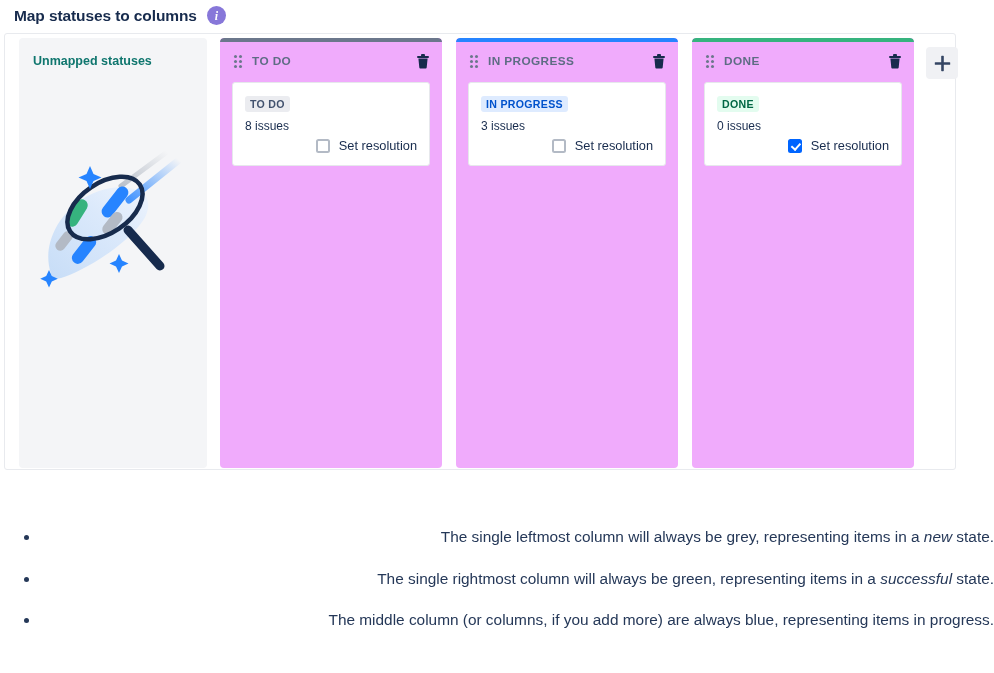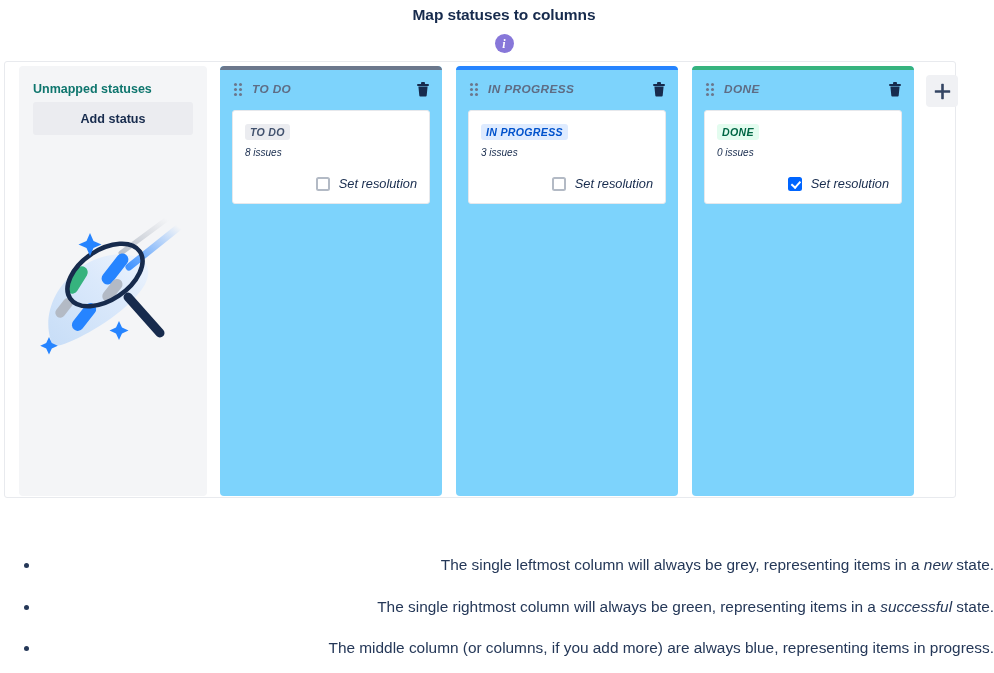--- a/index.html
+++ b/index.html
@@ -22,7 +22,6 @@
     align-items: center;
     gap: 10px;
     padding: 6px 0 8px 14px;
-    flex-direction: column;
   }
   #board-title {
     font-size: 15.5px;

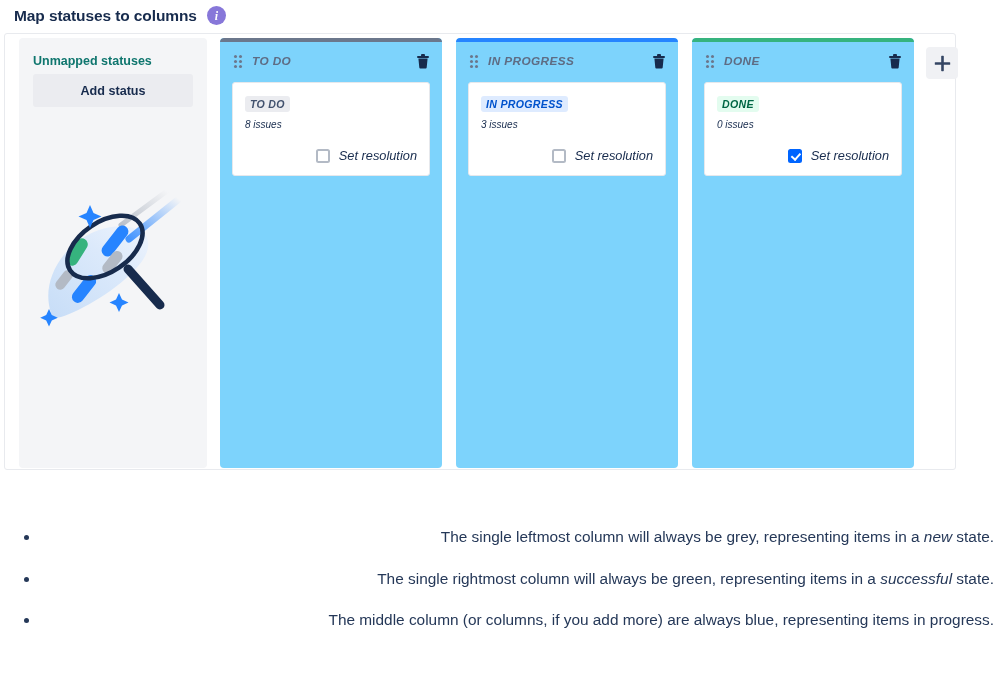--- a/index.html
+++ b/index.html
@@ -110,11 +110,10 @@
   .board-column {
     width: 222px;
     height: 430px;
-    background: #7dd3fc;
+    background: #f0abfc;
     border-radius: 4px;
     position: relative;
     overflow: hidden;
-    font-style: italic;
   }
   .column-bar {
     height: 4px;

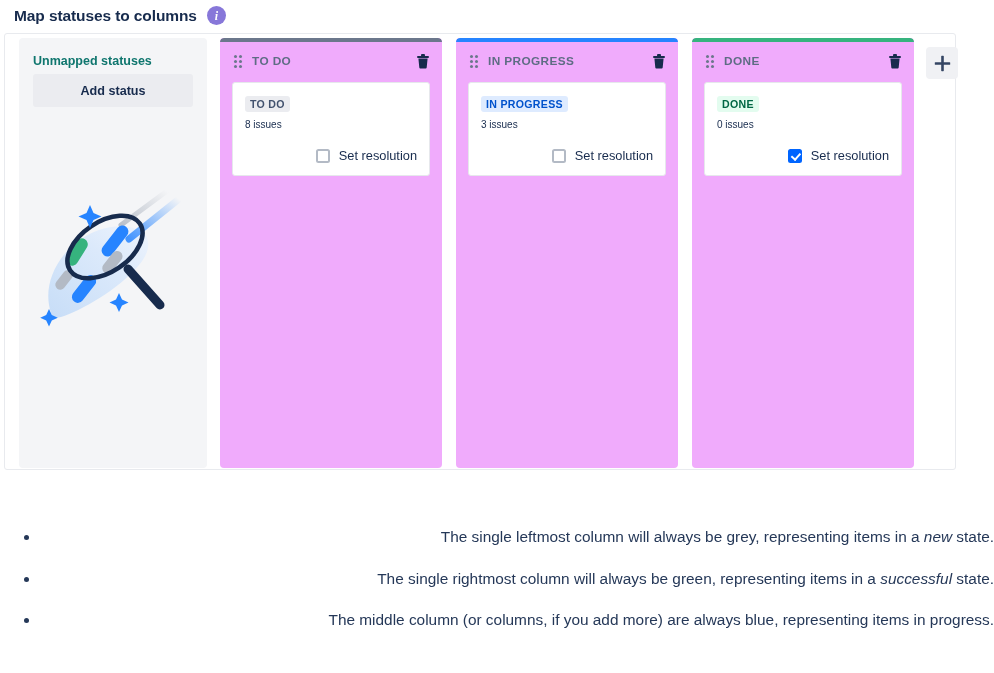--- a/index.html
+++ b/index.html
@@ -261,7 +261,6 @@
 
     <div id="unmapped-column">
       <div id="unmapped-title">Unmapped statuses</div>
-      <button id="add-status-button">Add status</button>
 
       <div id="unmapped-illustration">
         <svg width="160" height="150" viewBox="0 0 160 150">

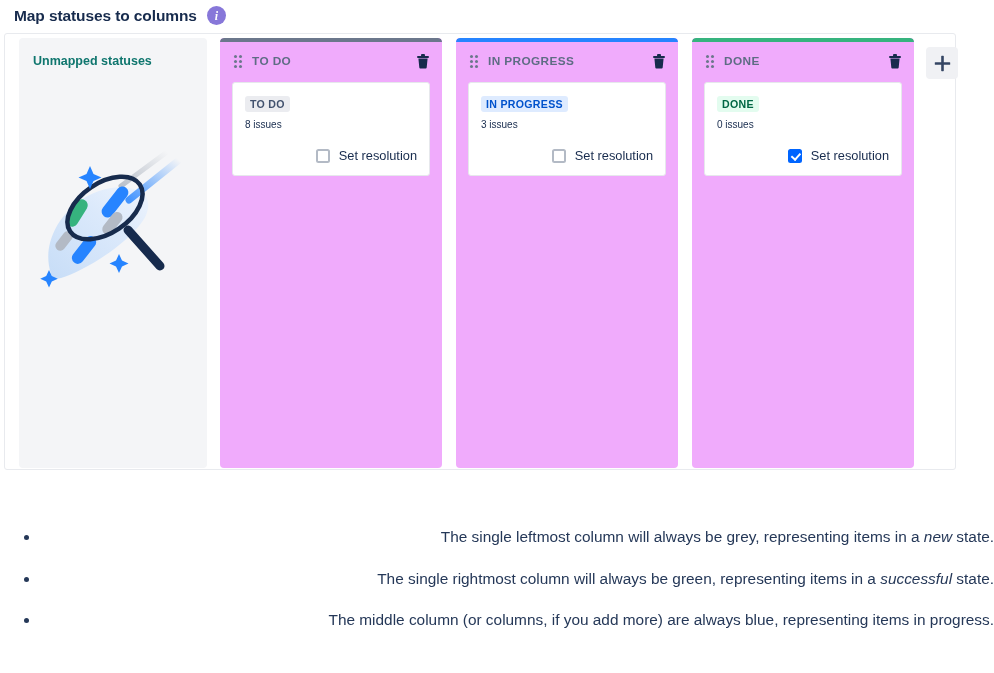--- a/index.html
+++ b/index.html
@@ -171,9 +171,9 @@
   .badge-done { background: #e3fcef; color: #006644; }
 
   .issue-count {
-    font-size: 10px;
+    font-size: 12px;
     color: #172b4d;
-    margin-bottom: 18px;
+    margin-bottom: 5px;
   }
   .resolution-row {
     display: flex;

